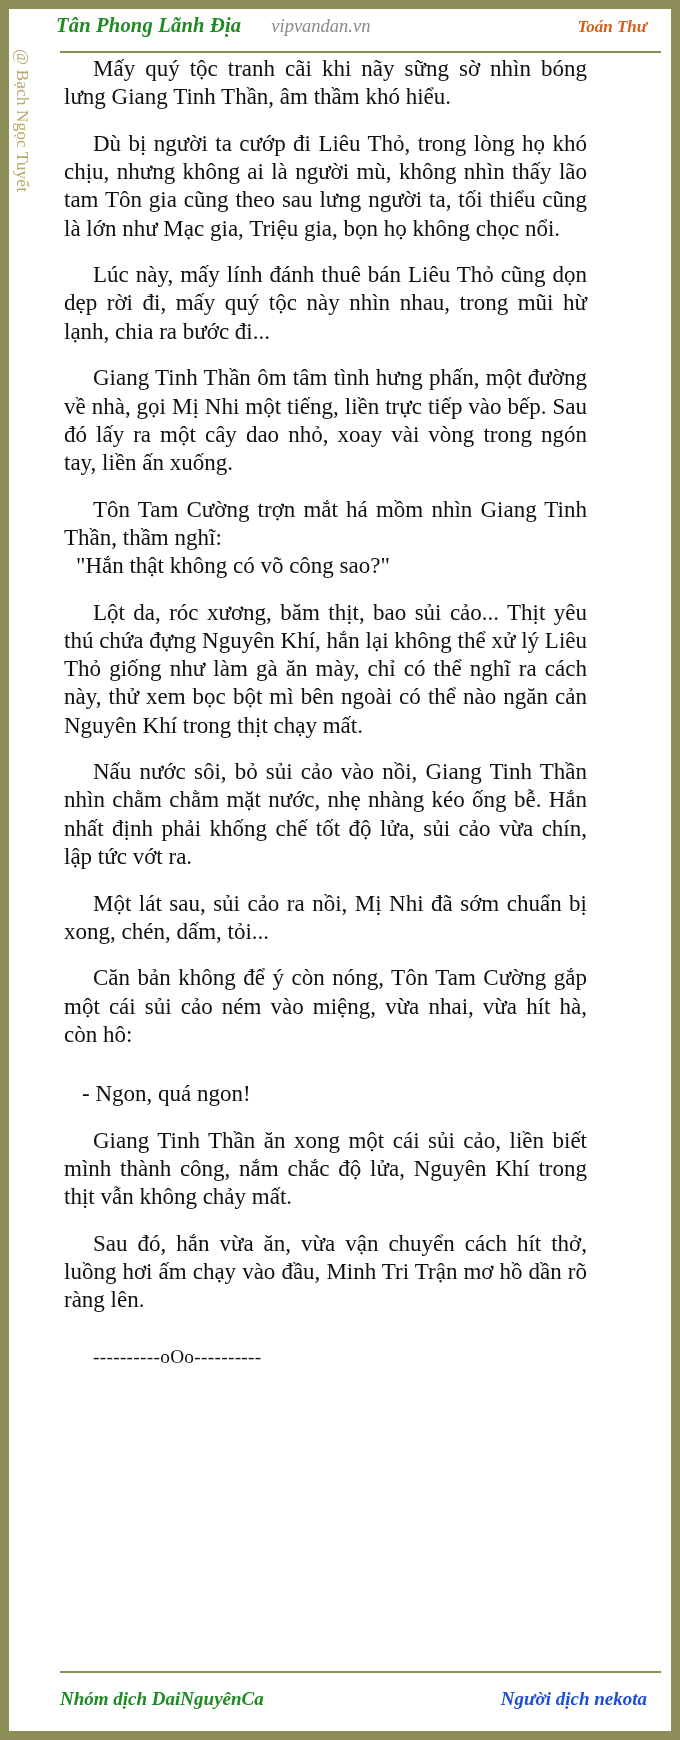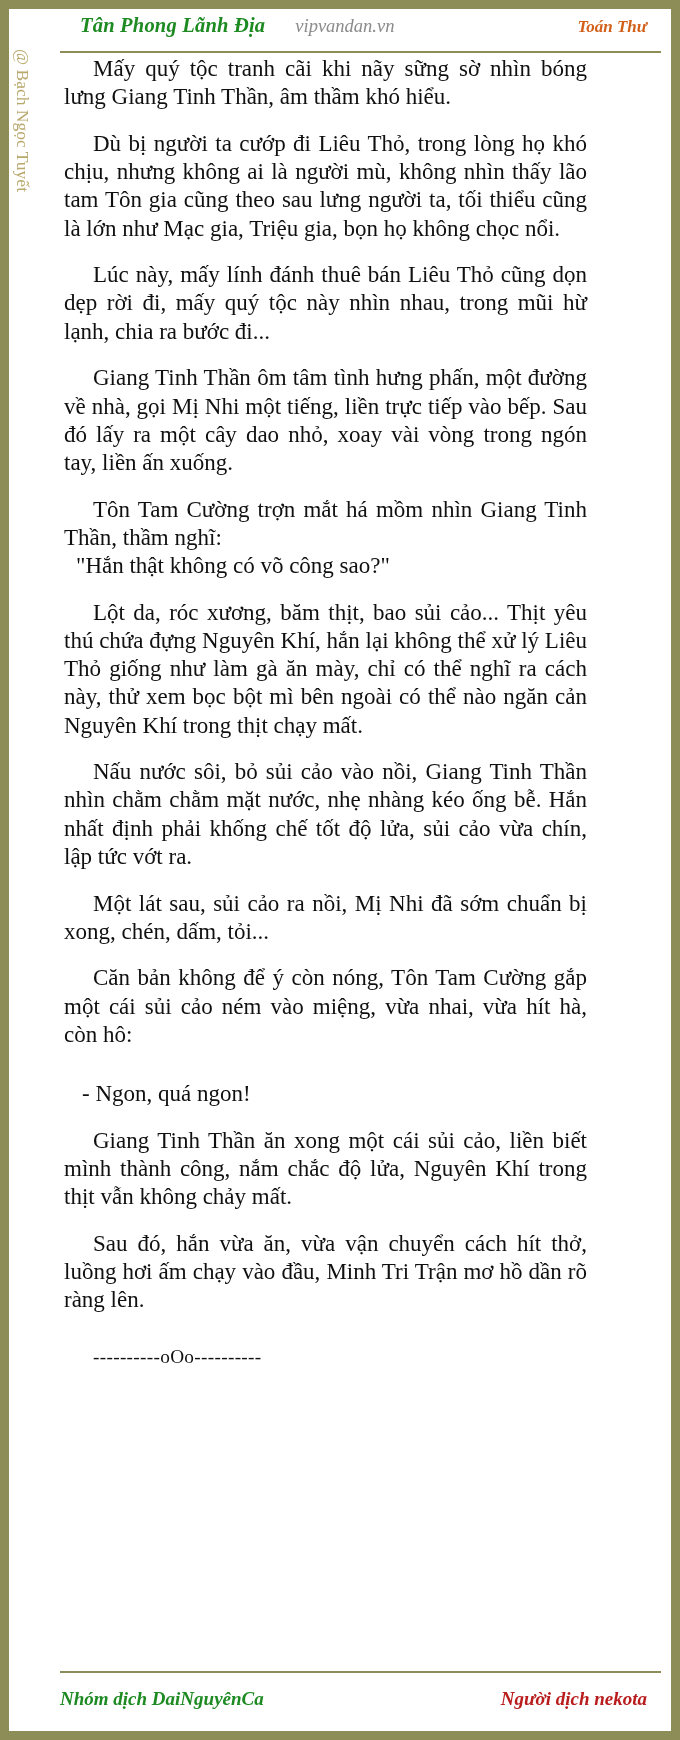--- a/index.html
+++ b/index.html
@@ -53,7 +53,6 @@
     color: #1d8a22;
     letter-spacing: 0.2px;
     white-space: nowrap;
-    margin-left: 24px;
   }
   .hdr-site {
     font-style: italic;

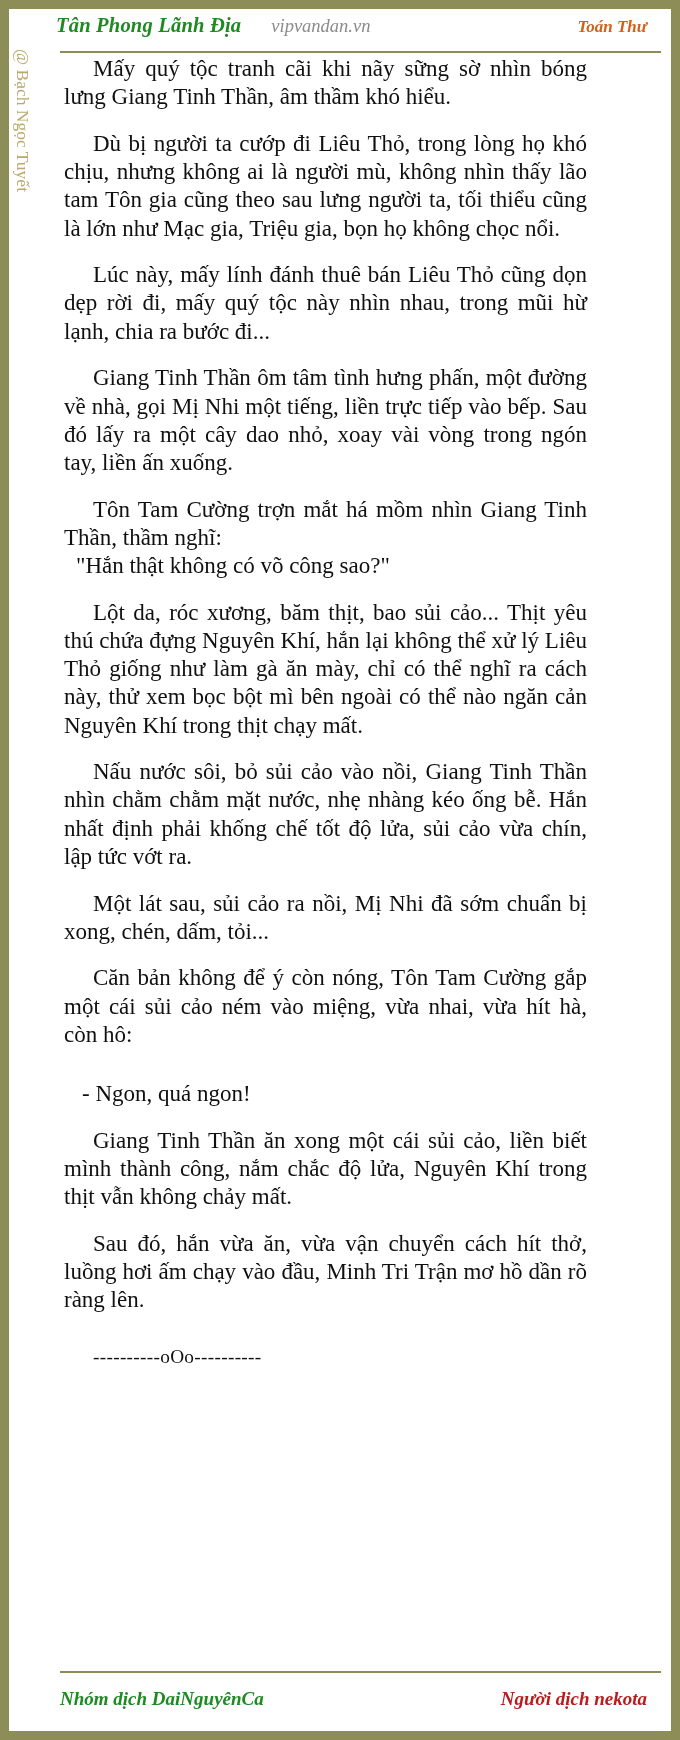--- a/index.html
+++ b/index.html
@@ -170,7 +170,7 @@
     font-style: italic;
     font-weight: bold;
     font-size: 19px;
-    color: #b91c1c;
+    color: #1d4ed8;
     white-space: nowrap;
     padding-right: 14px;
   }

